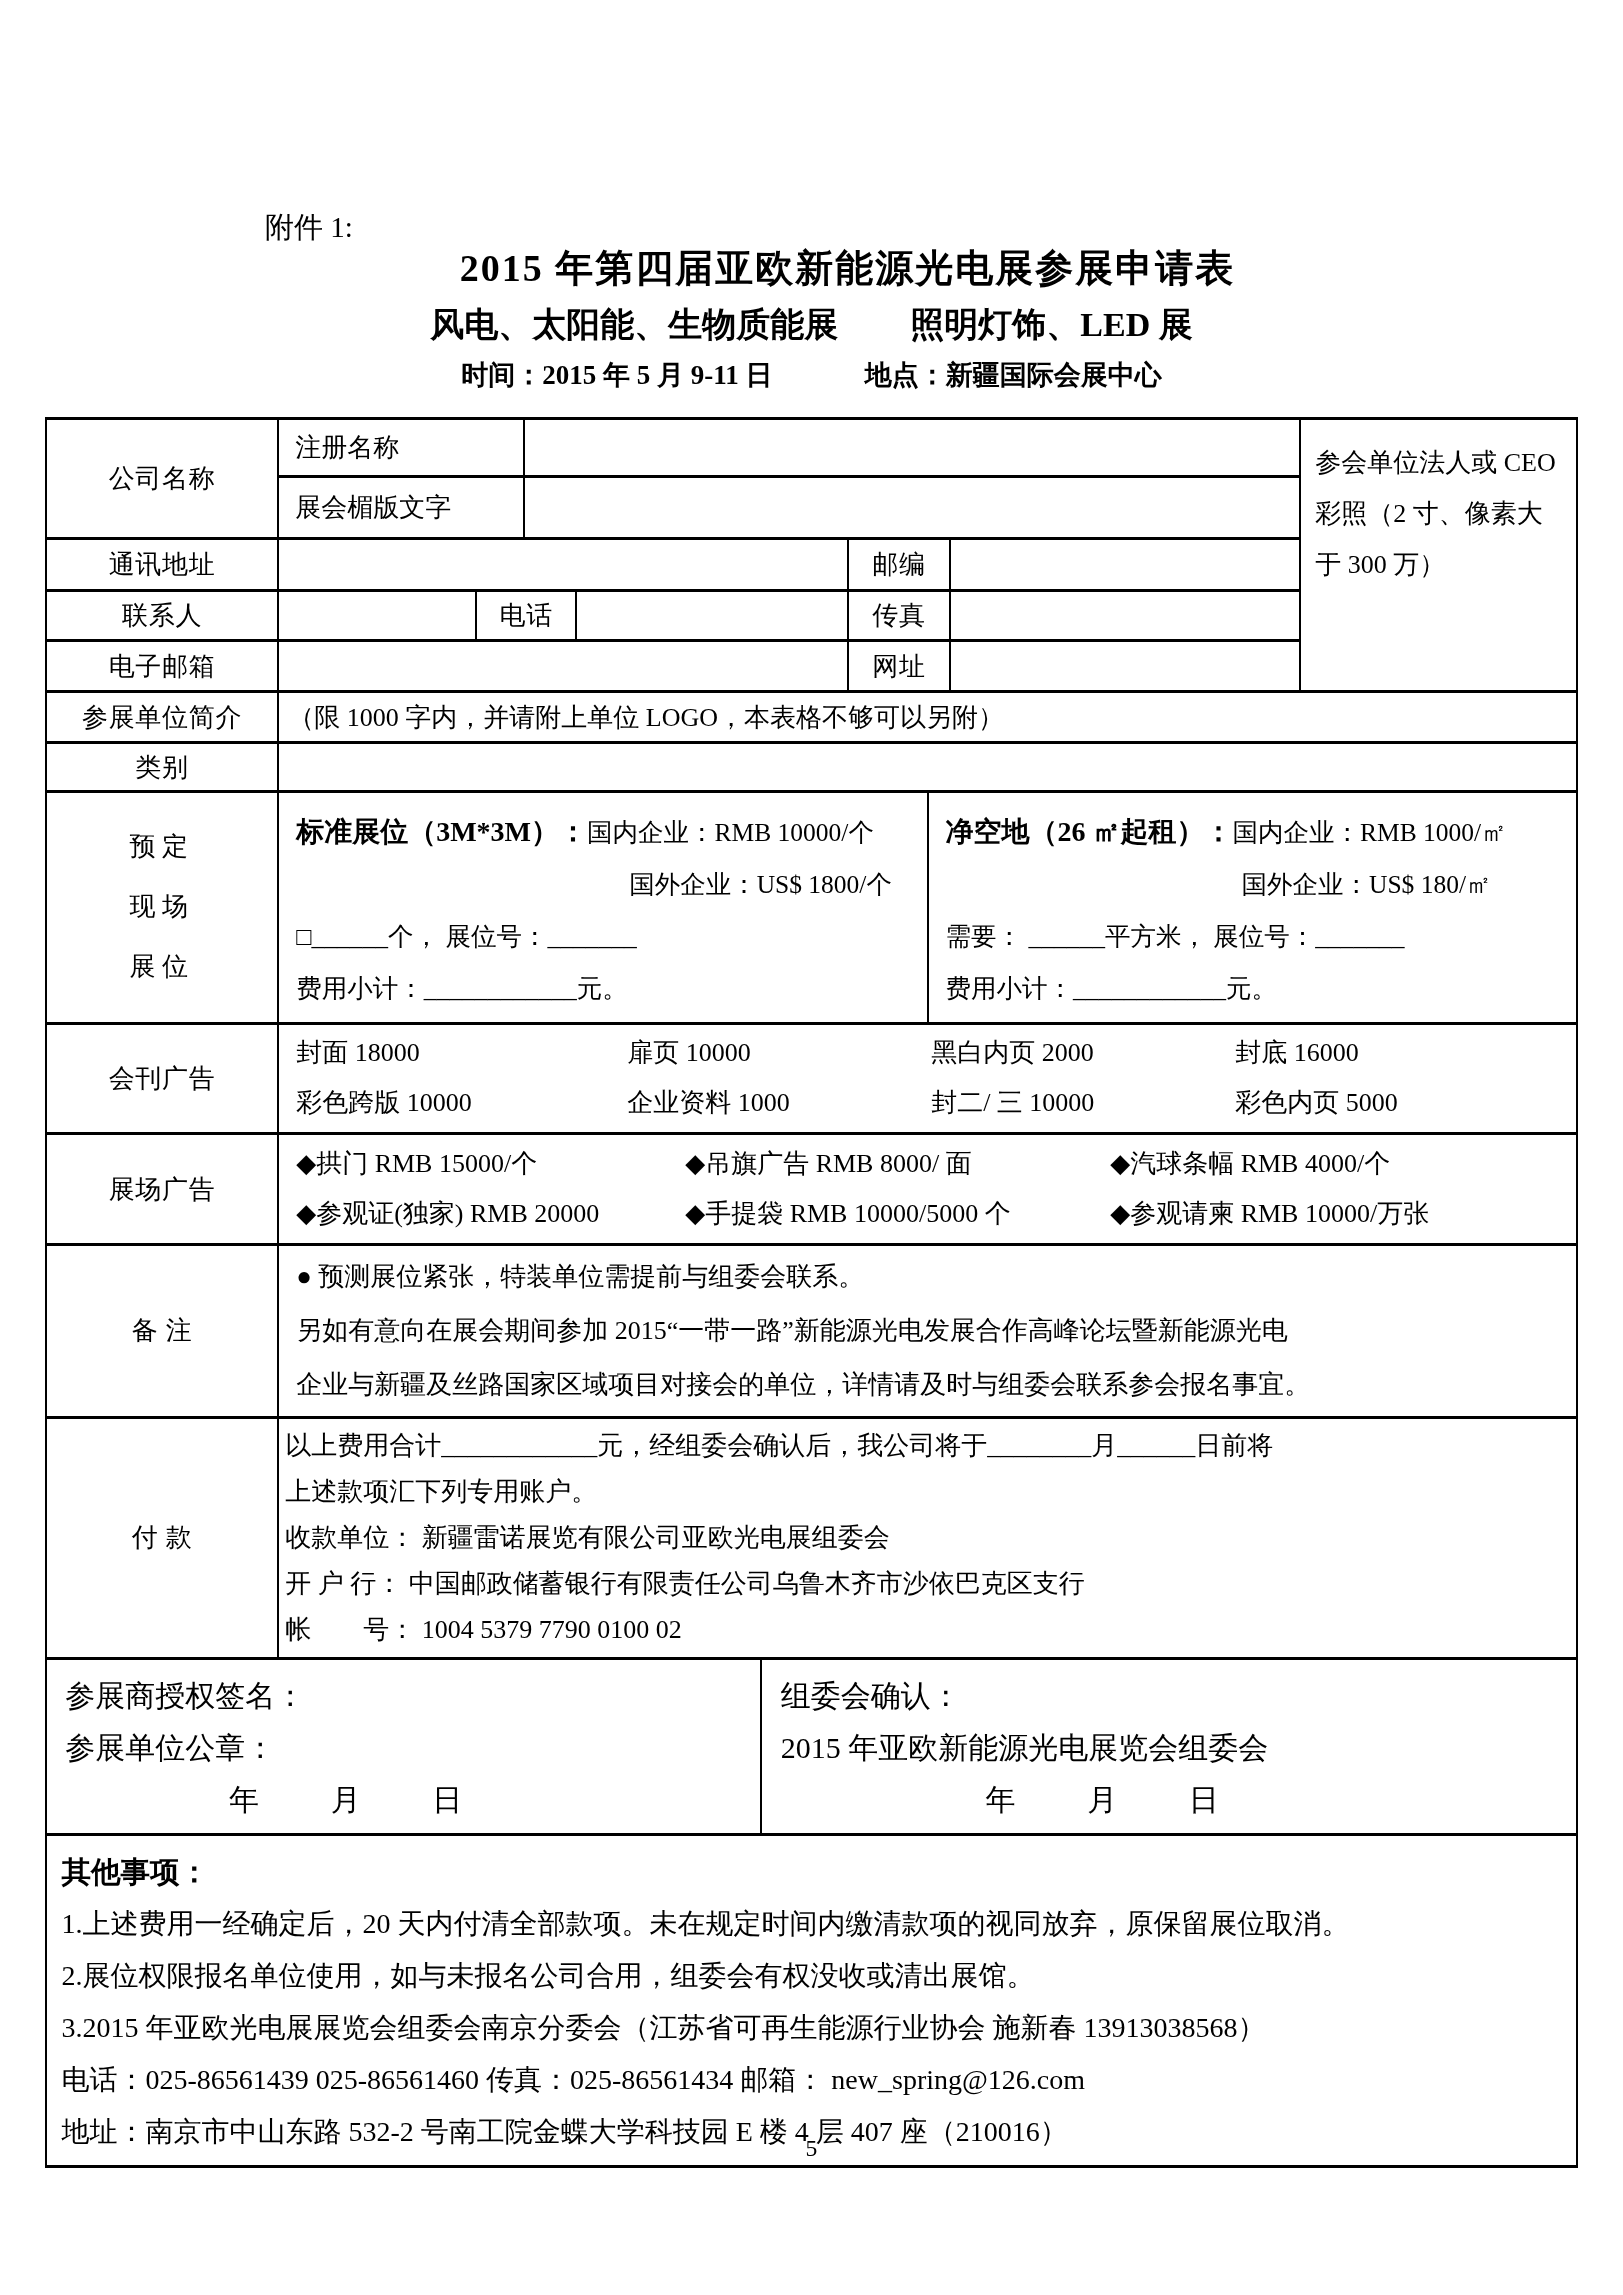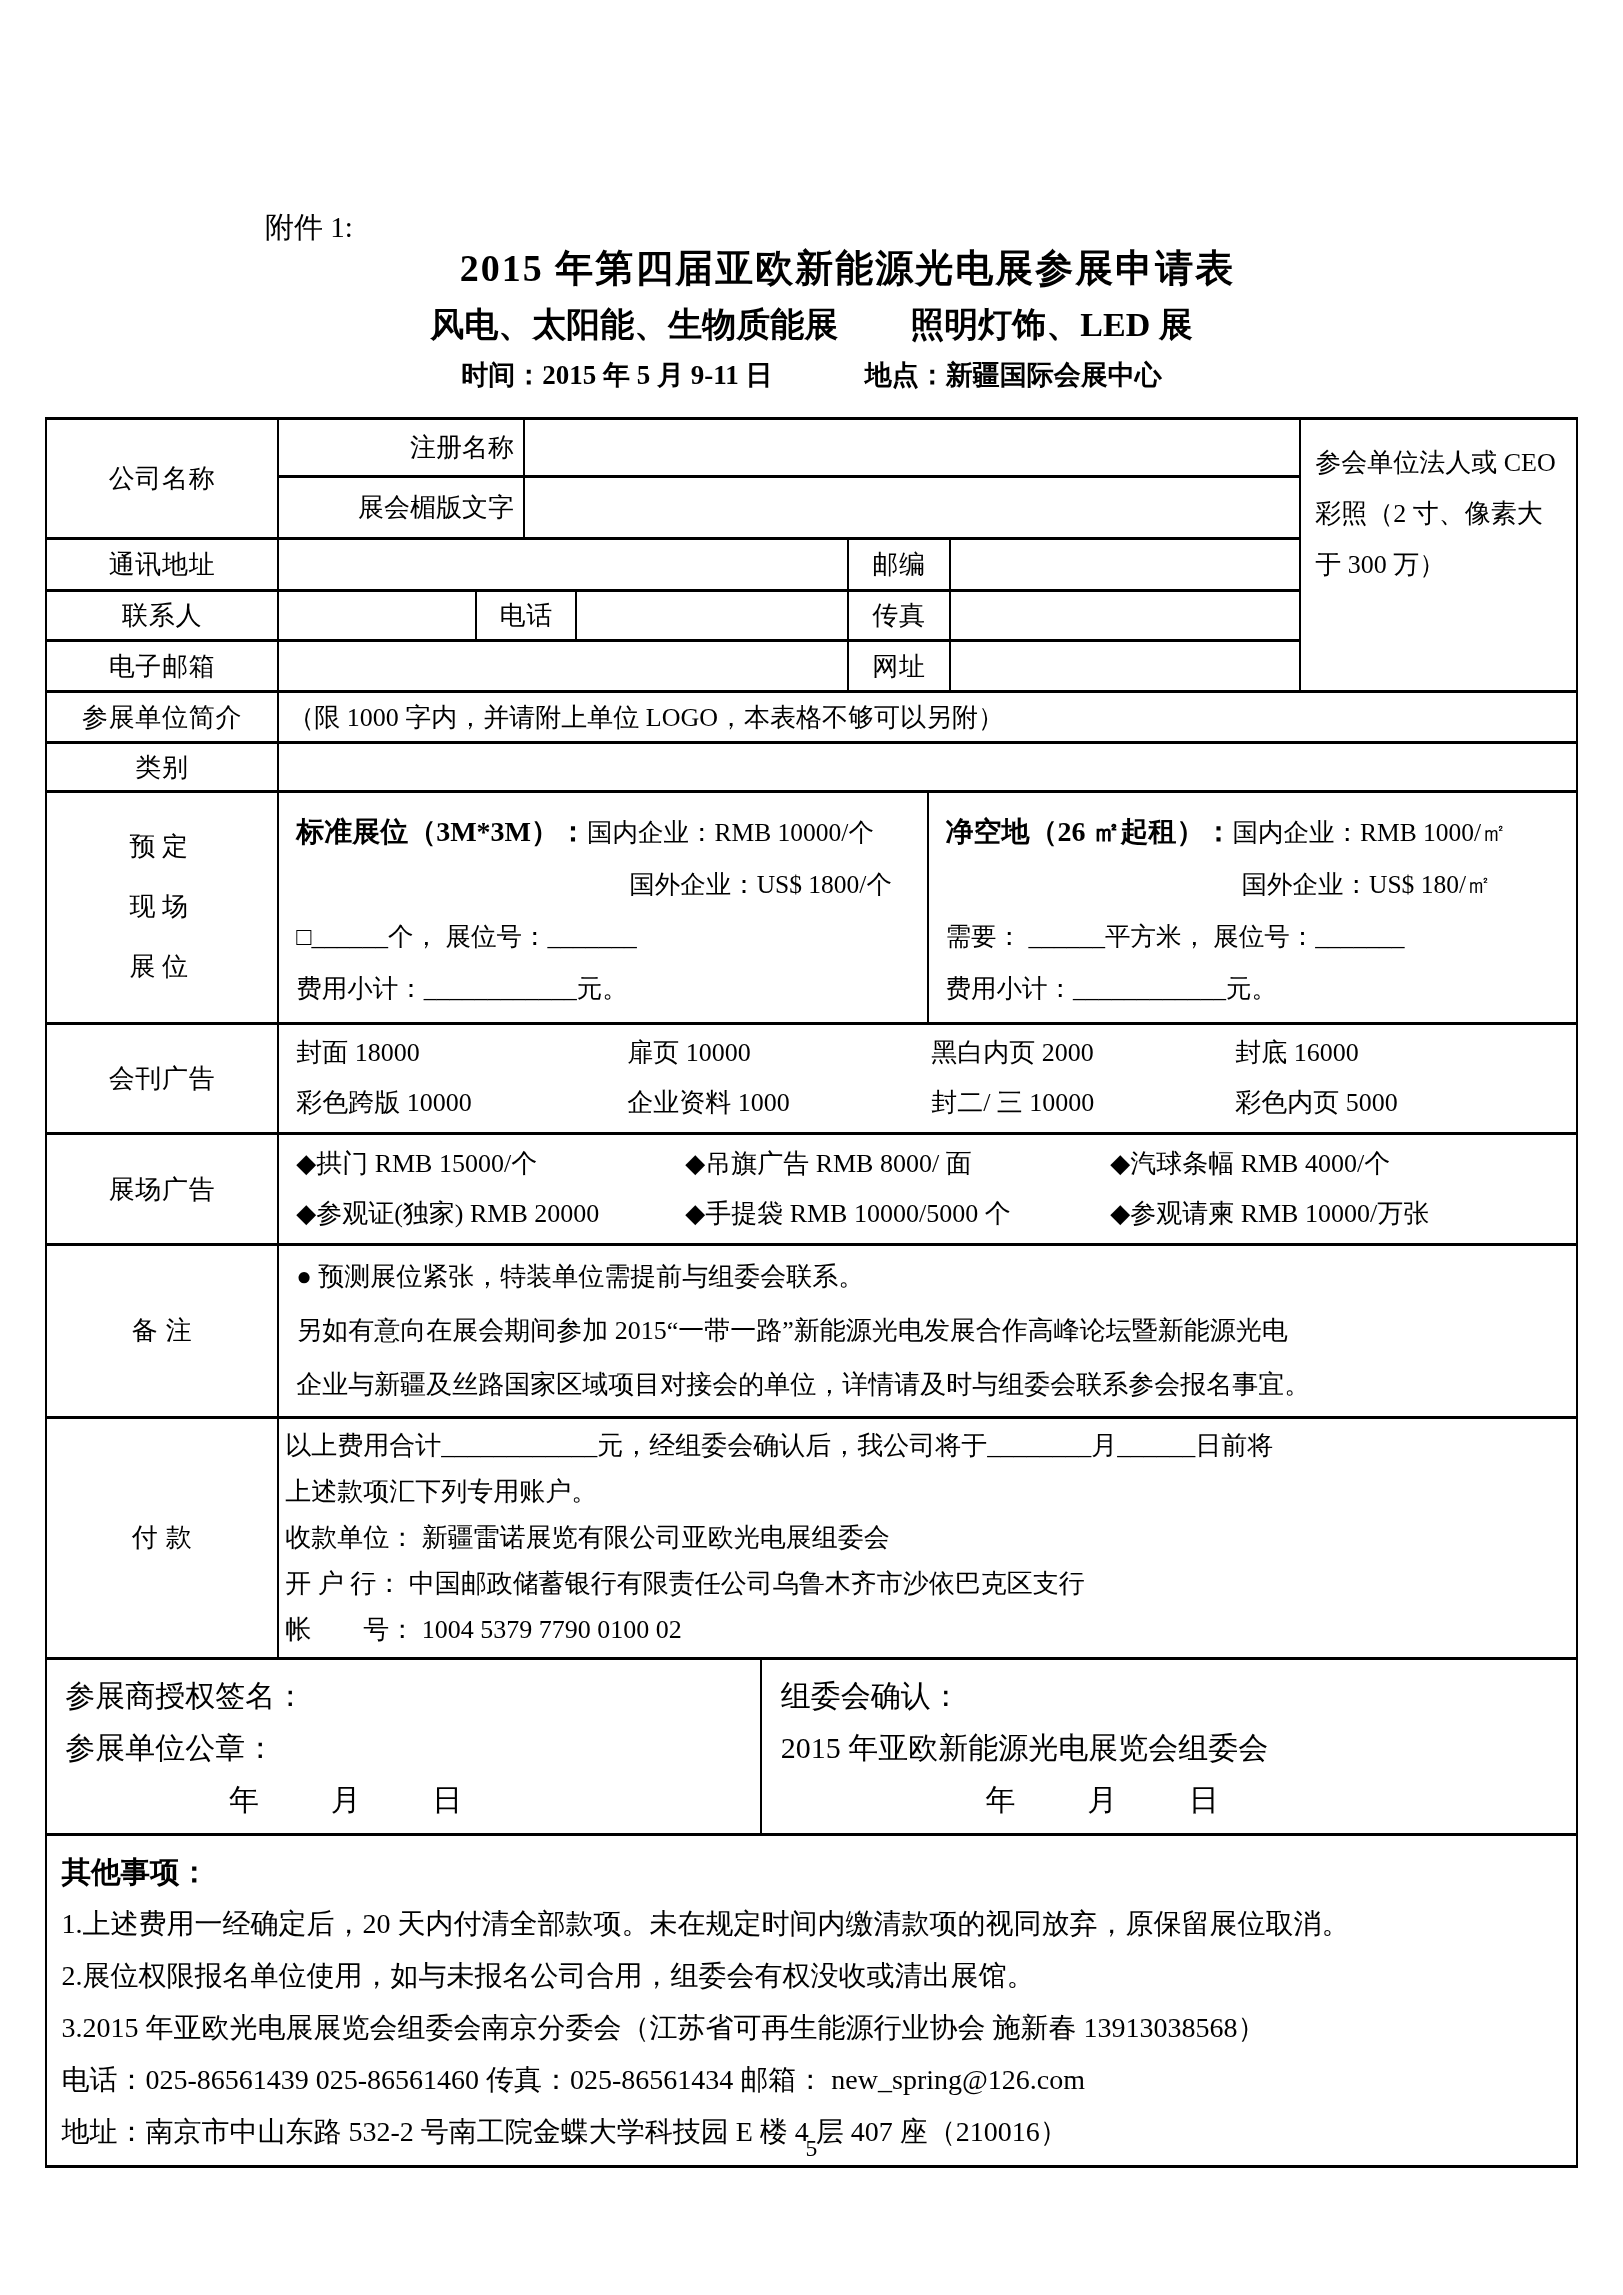--- a/index.html
+++ b/index.html
@@ -26,7 +26,7 @@
   table.form { border:2.6px solid #000; }
 
   td.lbl { text-align:center; letter-spacing:0.7px; padding:3.9px 2.6px; }
-  td.sublbl { text-align:right; padding-left:8px; }
+  td.sublbl { text-align:left; padding-left:16px; }
   td.photo { vertical-align:top; padding:17px 13px 6.5px 14.4px; line-height:51px; text-align:left;margin-top:40px; }
 
   td.booking-lbl div { line-height:60px; letter-spacing:6.5px; }

